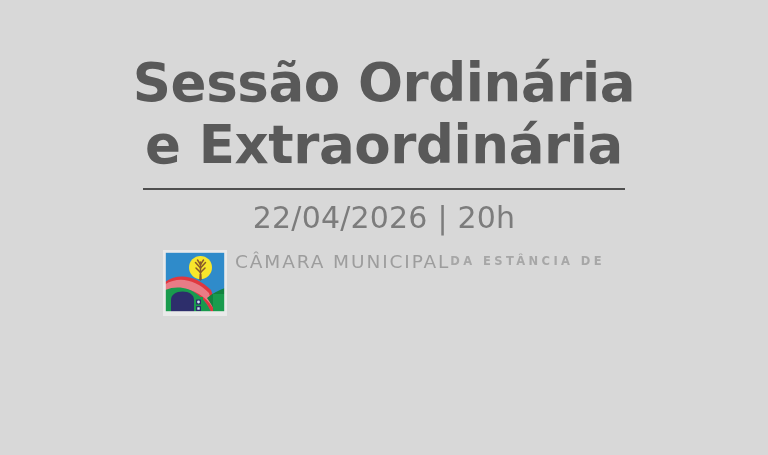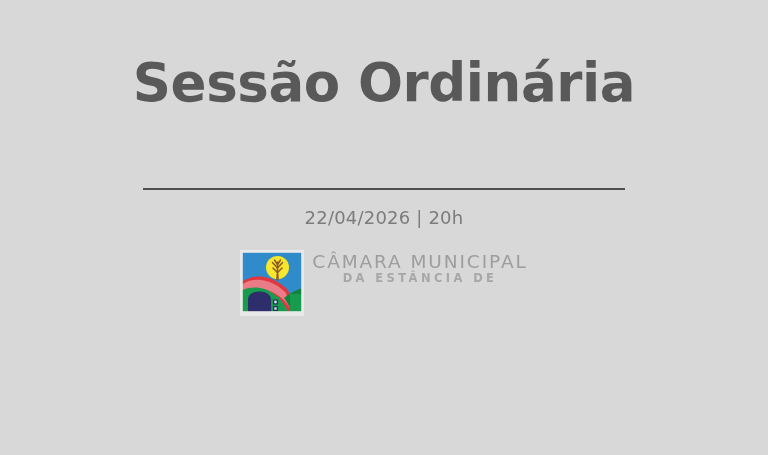--- a/index.html
+++ b/index.html
@@ -142,6 +142,7 @@
 
   <div class="title-block">
     <span class="title-line">Sessão Ordinária</span>
+    <span class="title-line">e Extraordinária</span>
   </div>
 
   <div class="divider-wrap">

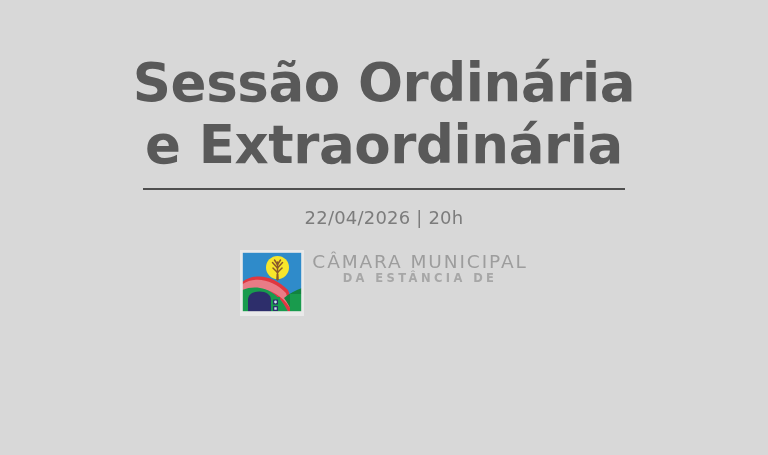--- a/index.html
+++ b/index.html
@@ -69,7 +69,7 @@
   .date-text {
     font-family: "DejaVu Sans", "Liberation Sans", sans-serif;
     font-weight: normal;
-    font-size: 18px;
+    font-size: 30px;
     line-height: 32px;
     color: #7c7c7c;
     letter-spacing: 0.2px;

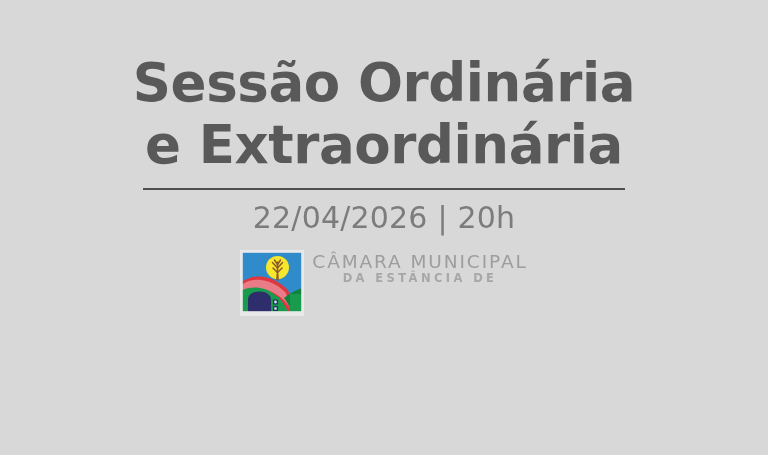--- a/index.html
+++ b/index.html
@@ -101,7 +101,6 @@
 
   .logo-text {
     display: flex;
-    flex-direction: column;
     align-items: center;
     padding-top: 1px;
   }

